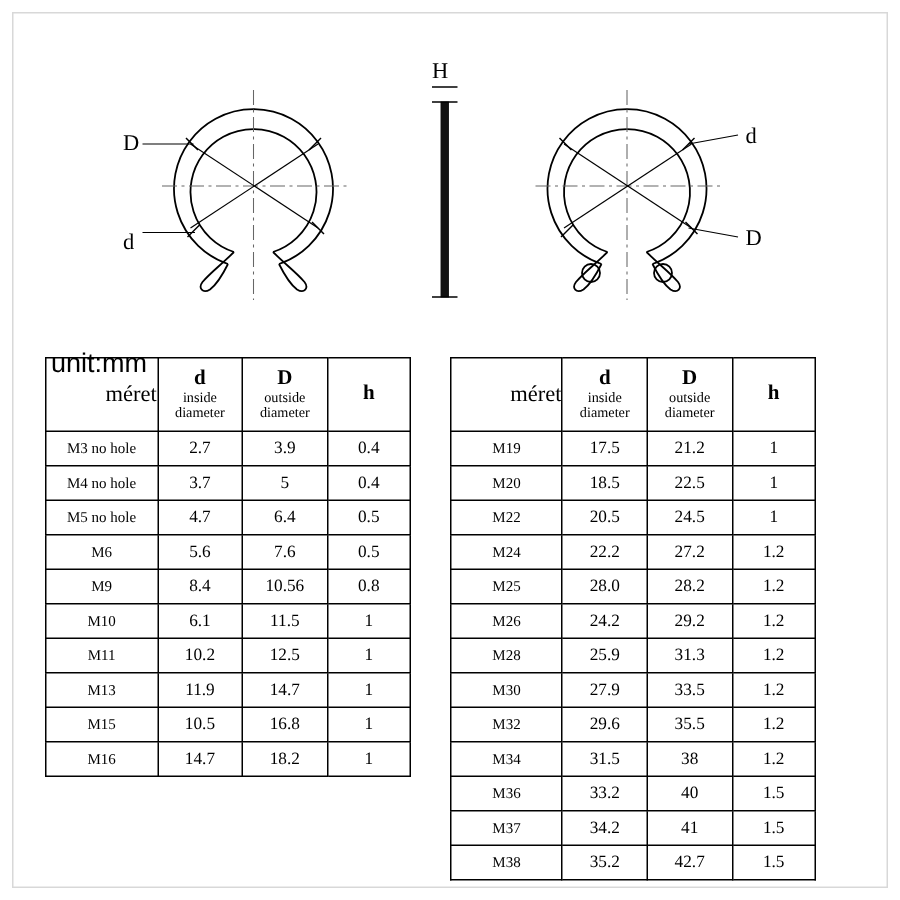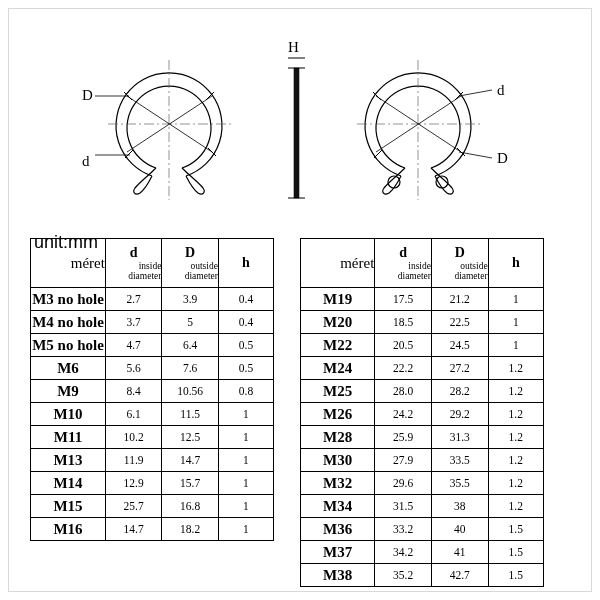--- a/index.html
+++ b/index.html
@@ -59,7 +59,6 @@
     font-weight:normal;
     display:block;
     line-height:1.1;
-    text-align:right;
   }
   .tbl td.size{
     font-size:15px;

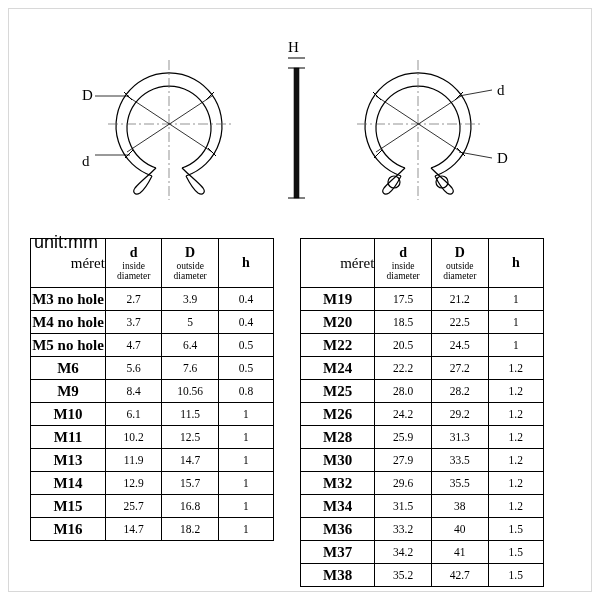--- a/index.html
+++ b/index.html
@@ -61,10 +61,9 @@
     line-height:1.1;
   }
   .tbl td.size{
-    font-size:15px;
+    font-size:10px;
     height:22px;
     white-space:nowrap;
-    font-weight:bold;
   }
   .tbl td.num{
     font-size:11.5px;

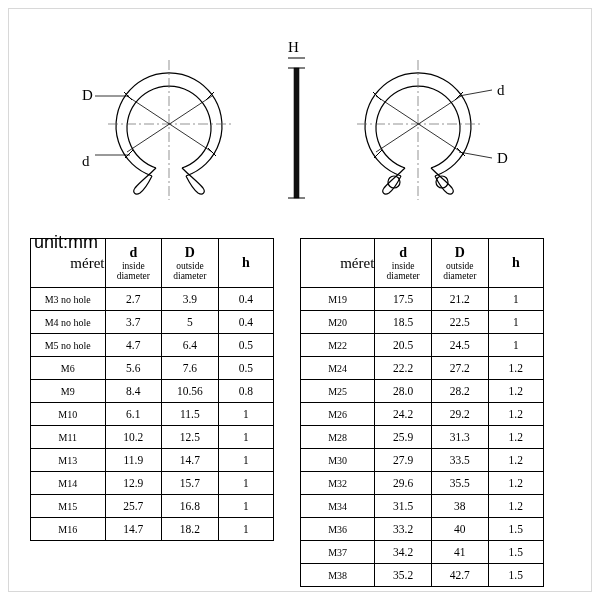--- a/index.html
+++ b/index.html
@@ -252,12 +252,6 @@
         <td class="num">1</td>
       </tr>
       <tr>
-        <td class="size">M14</td>
-        <td class="num">12.9</td>
-        <td class="num">15.7</td>
-        <td class="num">1</td>
-      </tr>
-      <tr>
         <td class="size">M15</td>
         <td class="num">25.7</td>
         <td class="num">16.8</td>

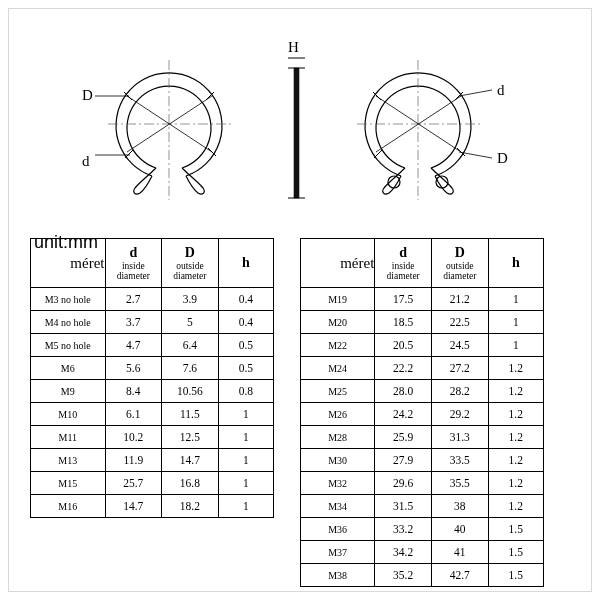--- a/index.html
+++ b/index.html
@@ -253,7 +253,7 @@
       </tr>
       <tr>
         <td class="size">M15</td>
-        <td class="num">25.7</td>
+        <td class="num">10.5</td>
         <td class="num">16.8</td>
         <td class="num">1</td>
       </tr>

